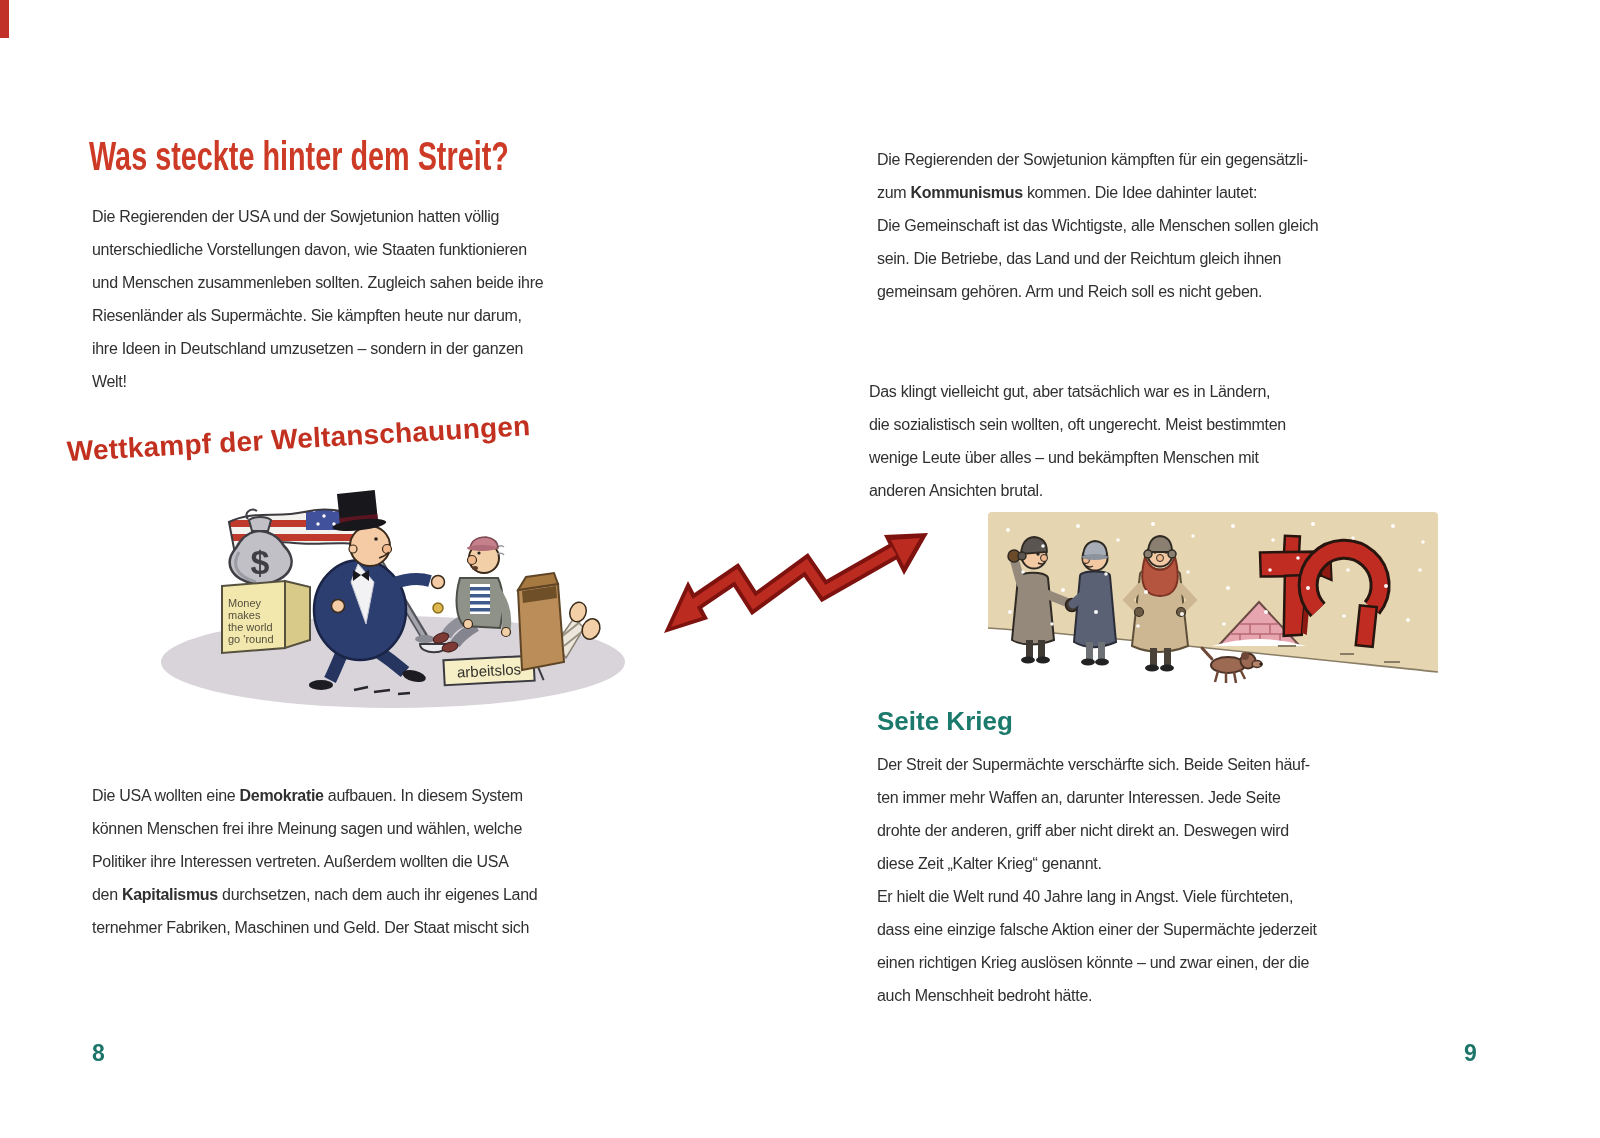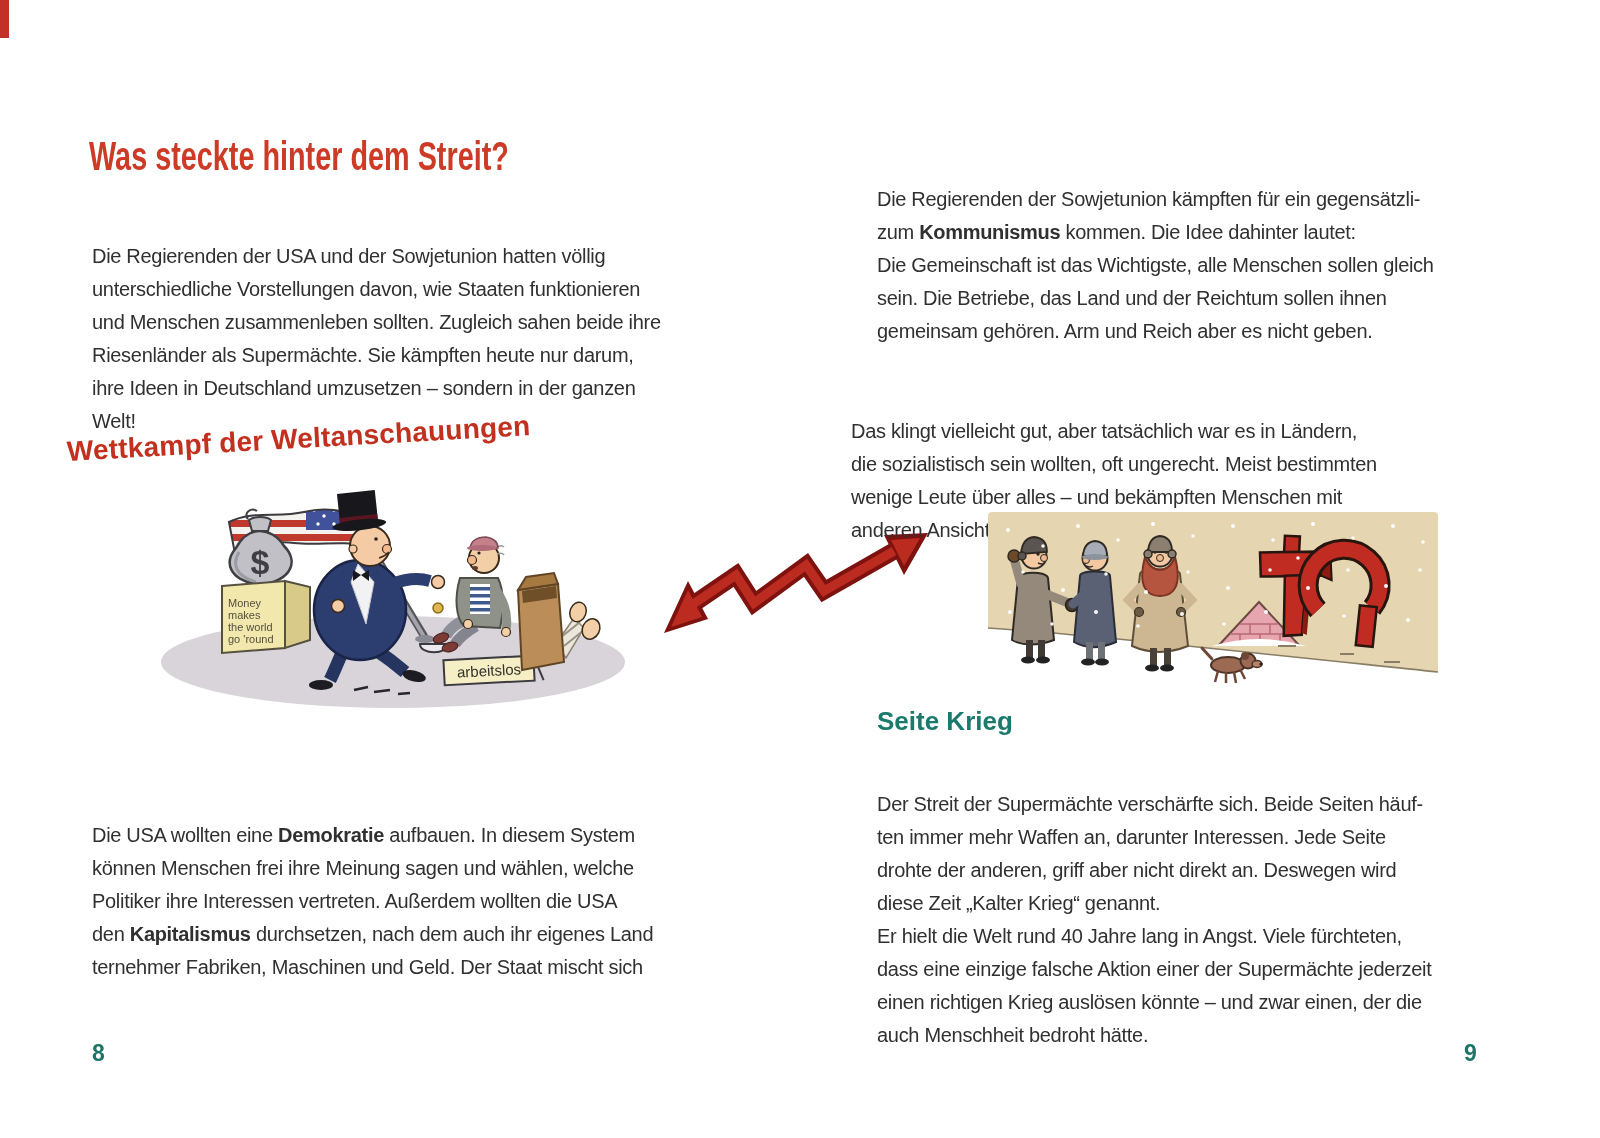--- a/index.html
+++ b/index.html
@@ -9,7 +9,7 @@
   }
   .tline{white-space:nowrap;}
   .b{font-weight:bold;}
-  .para{position:absolute;font-size:20px;line-height:33px;letter-spacing:-0.3px;color:#303030;margin-top:40px;}
+  .para{position:absolute;font-size:16px;line-height:33px;letter-spacing:-0.3px;color:#303030;}
   .corner-mark{position:absolute;left:0;top:0;width:9px;height:38px;background:#c23128;}
   .main-heading{
     position:absolute;left:89px;top:134px;font-size:40px;font-weight:bold;color:#cd3a26;

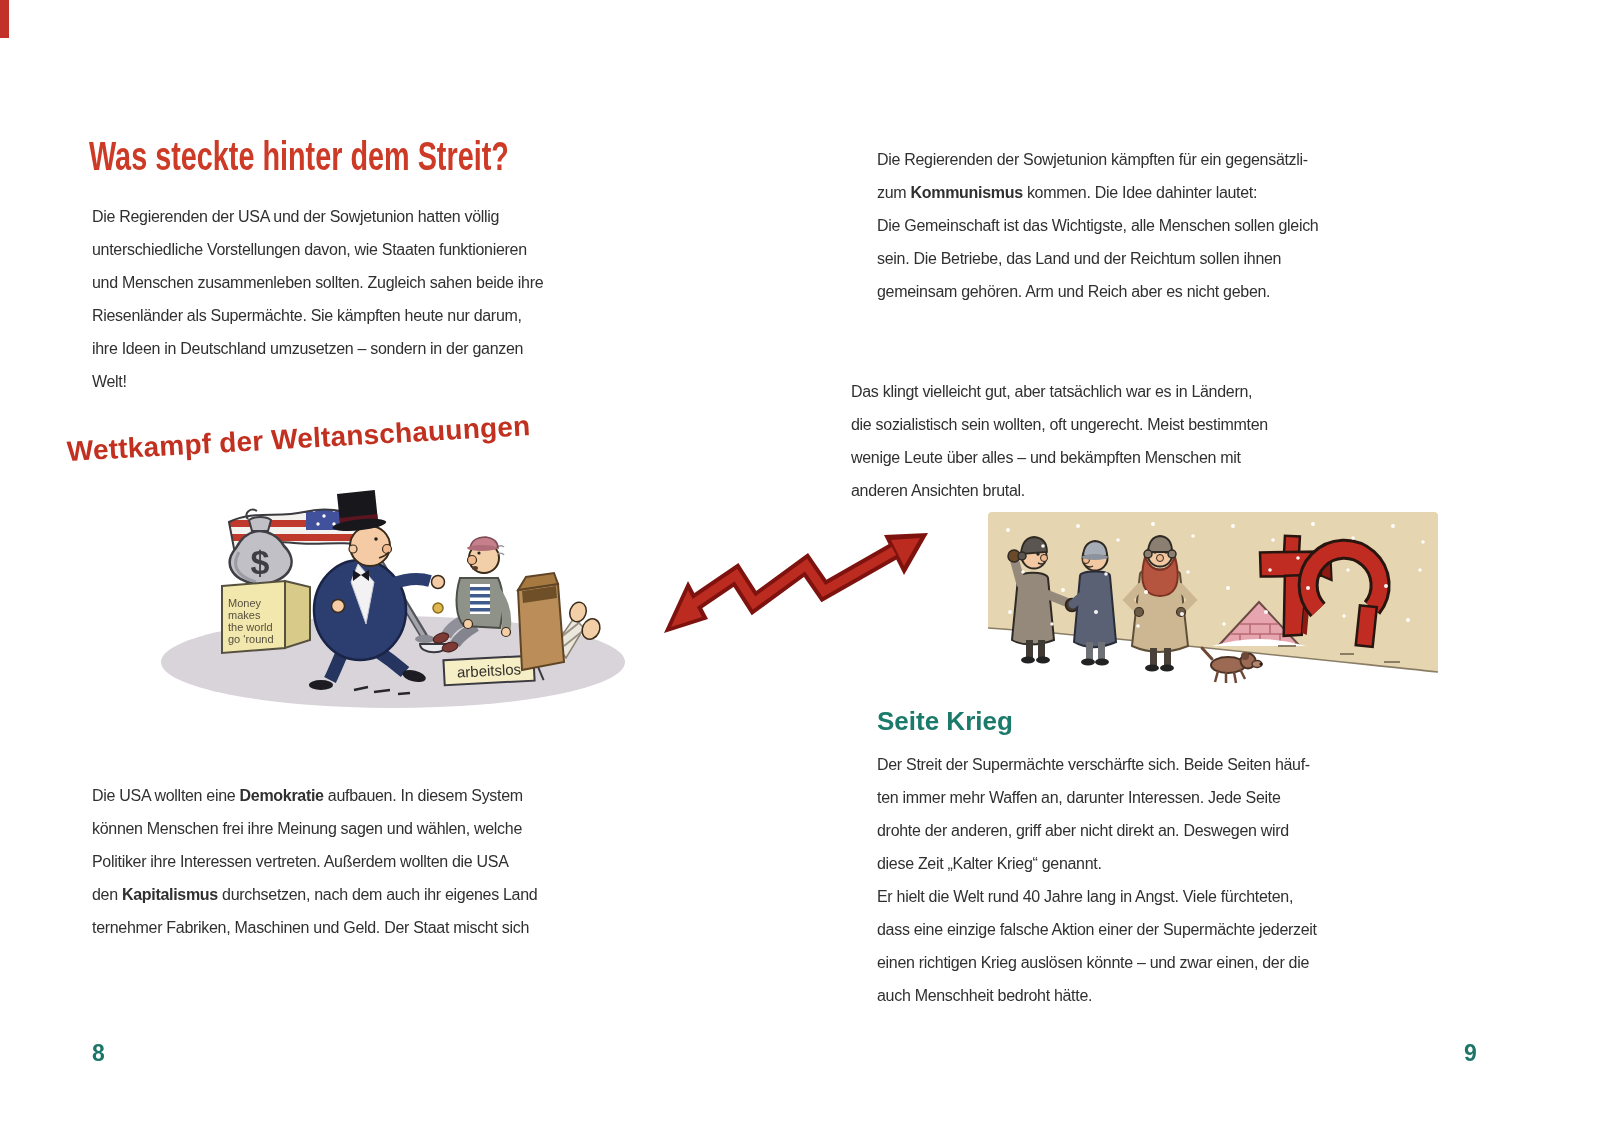--- a/index.html
+++ b/index.html
@@ -194,7 +194,7 @@
       <div class="tline"><span>Die Regierenden der Sowjetunion kämpften für ein gegensätzli-</span></div>
       <div class="tline"><span>zum </span><span class="b">Kommunismus</span><span> kommen. Die Idee dahinter lautet:</span></div>
       <div class="tline"><span>Die Gemeinschaft ist das Wichtigste, alle Menschen sollen gleich</span></div>
-      <div class="tline"><span>sein. Die Betriebe, das Land und der Reichtum sollen ihnen</span></div>
+      <div class="tline"><span>sein. Die Betriebe, das Land und der Reichtum gleich ihnen</span></div>
       <div class="tline"><span>gemeinsam gehören. Arm und Reich aber es nicht geben.</span></div>
     </div>
 

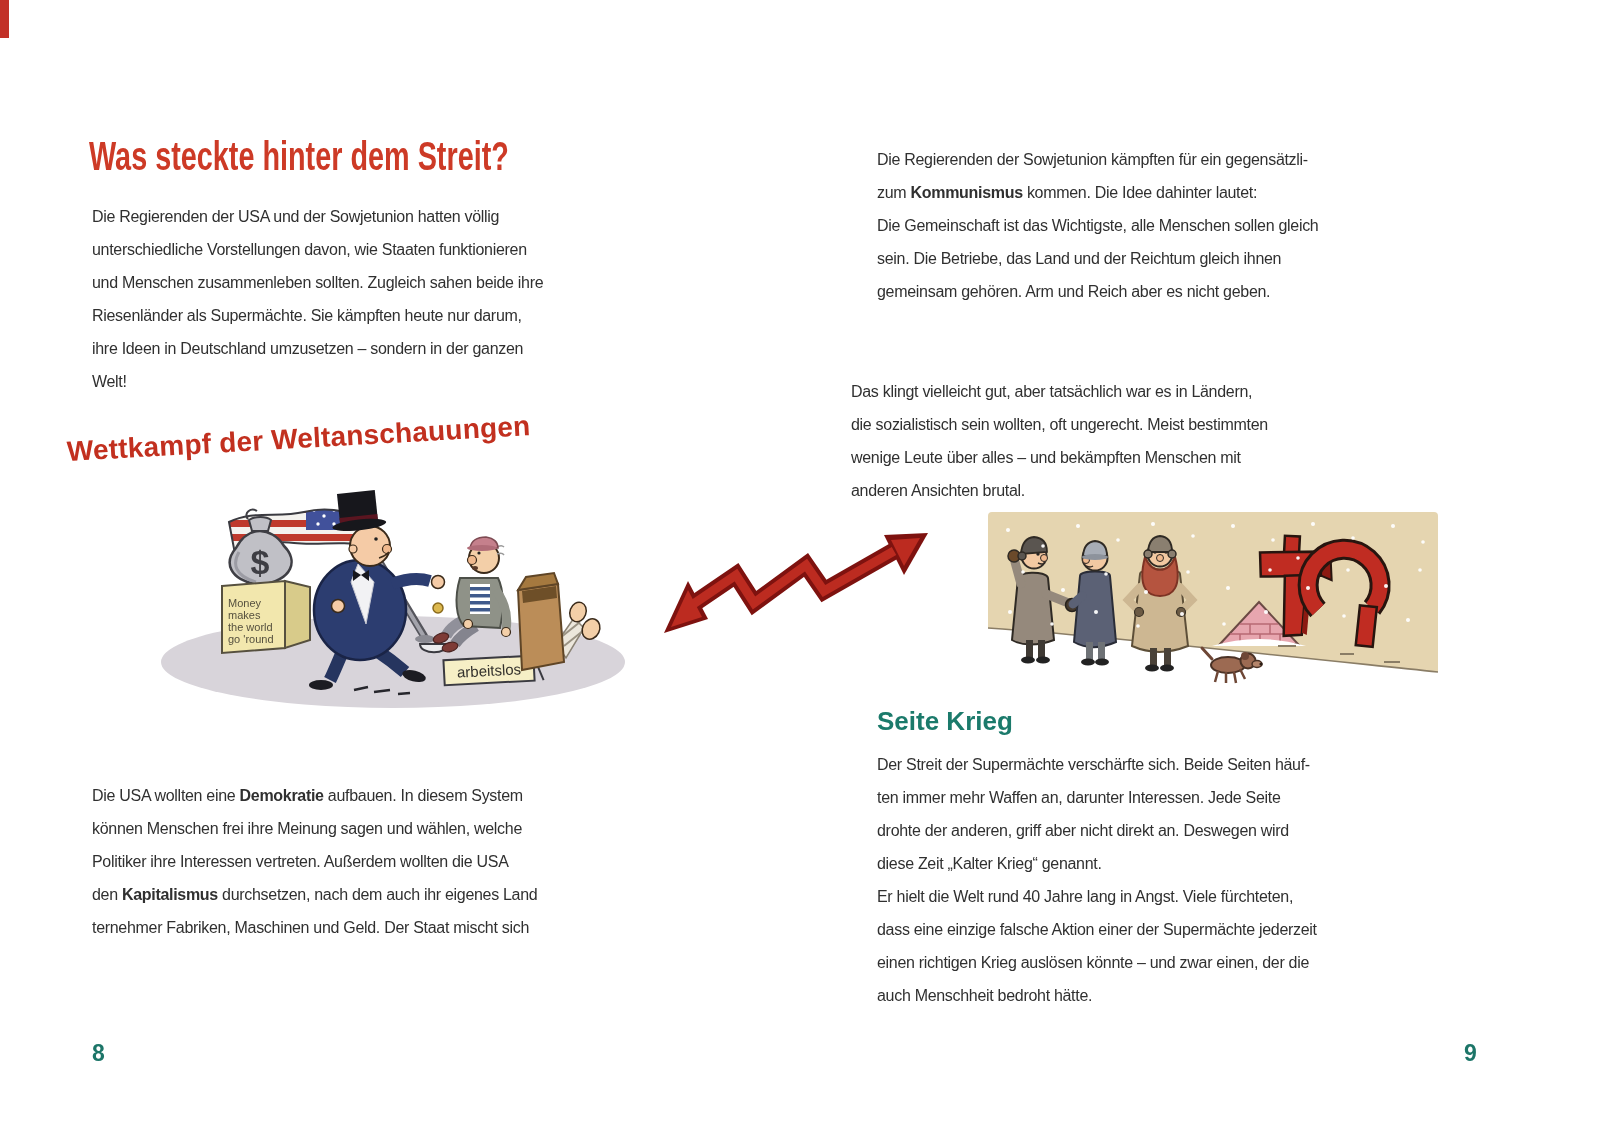--- a/index.html
+++ b/index.html
@@ -195,7 +195,7 @@
       <div class="tline"><span>zum </span><span class="b">Kommunismus</span><span> kommen. Die Idee dahinter lautet:</span></div>
       <div class="tline"><span>Die Gemeinschaft ist das Wichtigste, alle Menschen sollen gleich</span></div>
       <div class="tline"><span>sein. Die Betriebe, das Land und der Reichtum gleich ihnen</span></div>
-      <div class="tline"><span>gemeinsam gehören. Arm und Reich aber es nicht geben.</span></div>
+      <div class="tline"><span>gemeinsam gehören. Arm und Reich soll es nicht geben.</span></div>
     </div>
 
   <div class="para" style="left:851px;top:375px;">

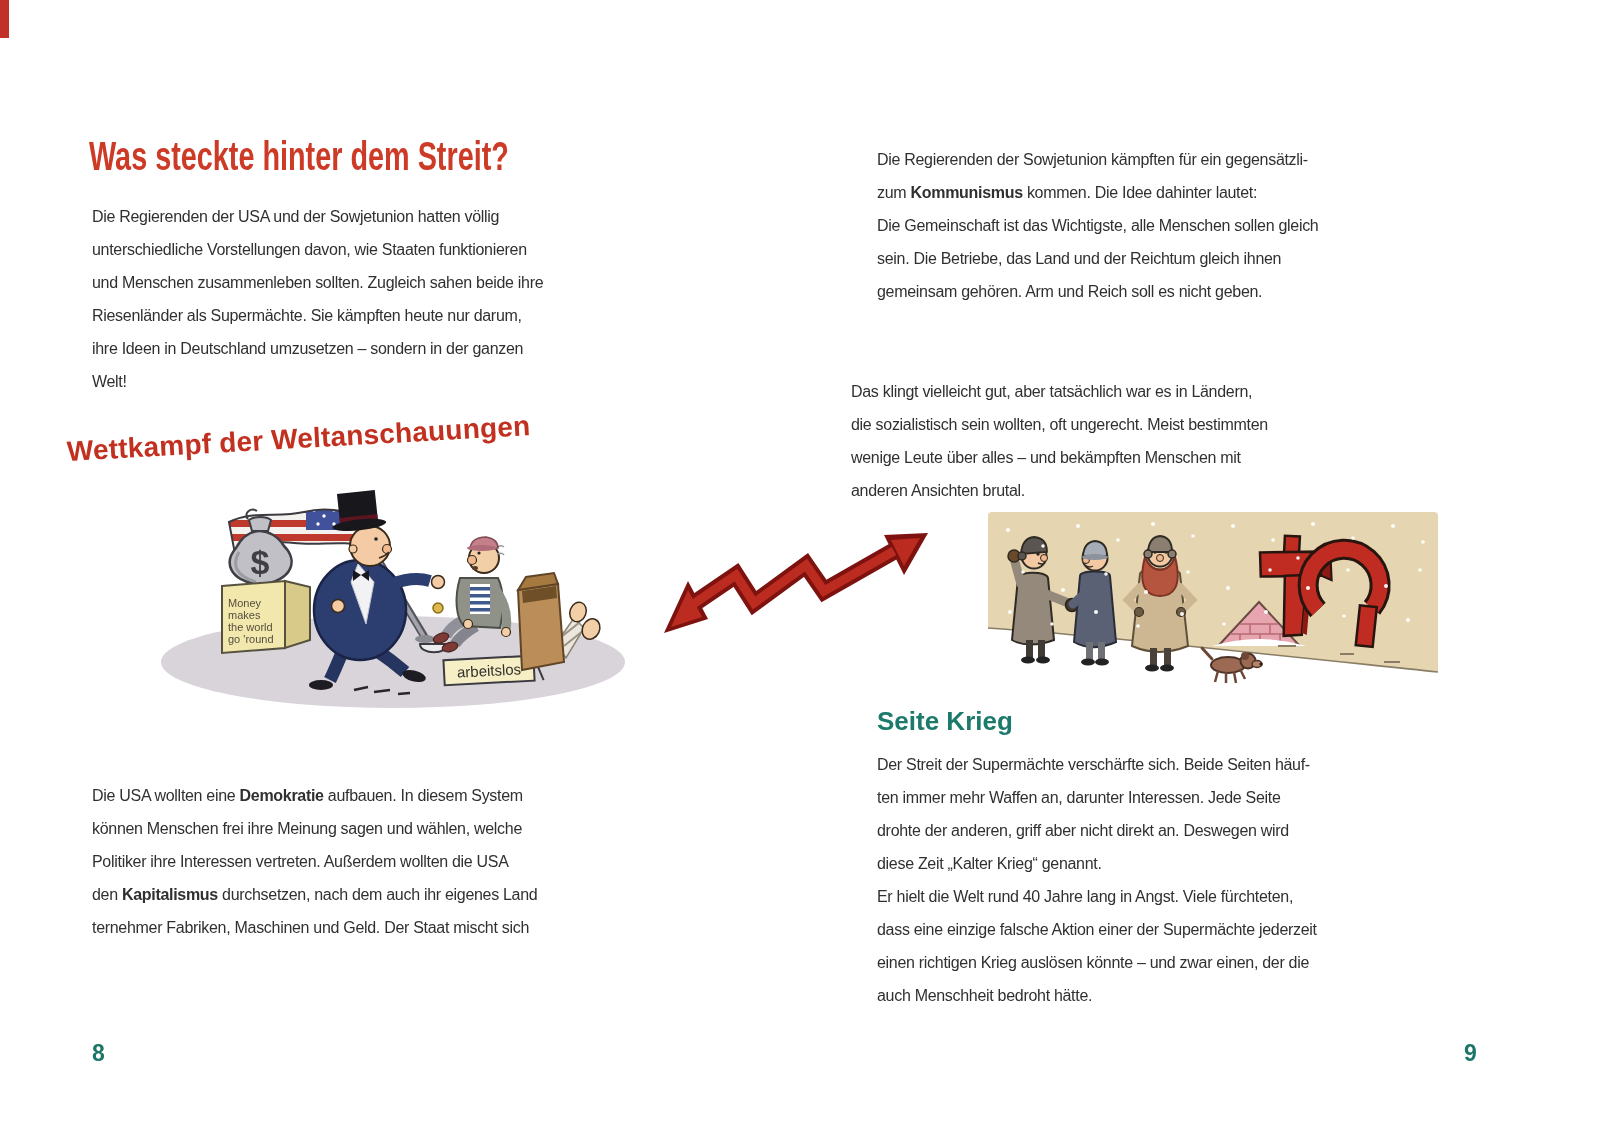--- a/index.html
+++ b/index.html
@@ -198,7 +198,7 @@
       <div class="tline"><span>gemeinsam gehören. Arm und Reich soll es nicht geben.</span></div>
     </div>
 
-  <div class="para" style="left:851px;top:375px;">
+  <div class="para" style="left:869px;top:375px;">
       <div class="tline"><span>Das klingt vielleicht gut, aber tatsächlich war es in Ländern,</span></div>
       <div class="tline"><span>die sozialistisch sein wollten, oft ungerecht. Meist bestimmten</span></div>
       <div class="tline"><span>wenige Leute über alles – und bekämpften Menschen mit</span></div>

